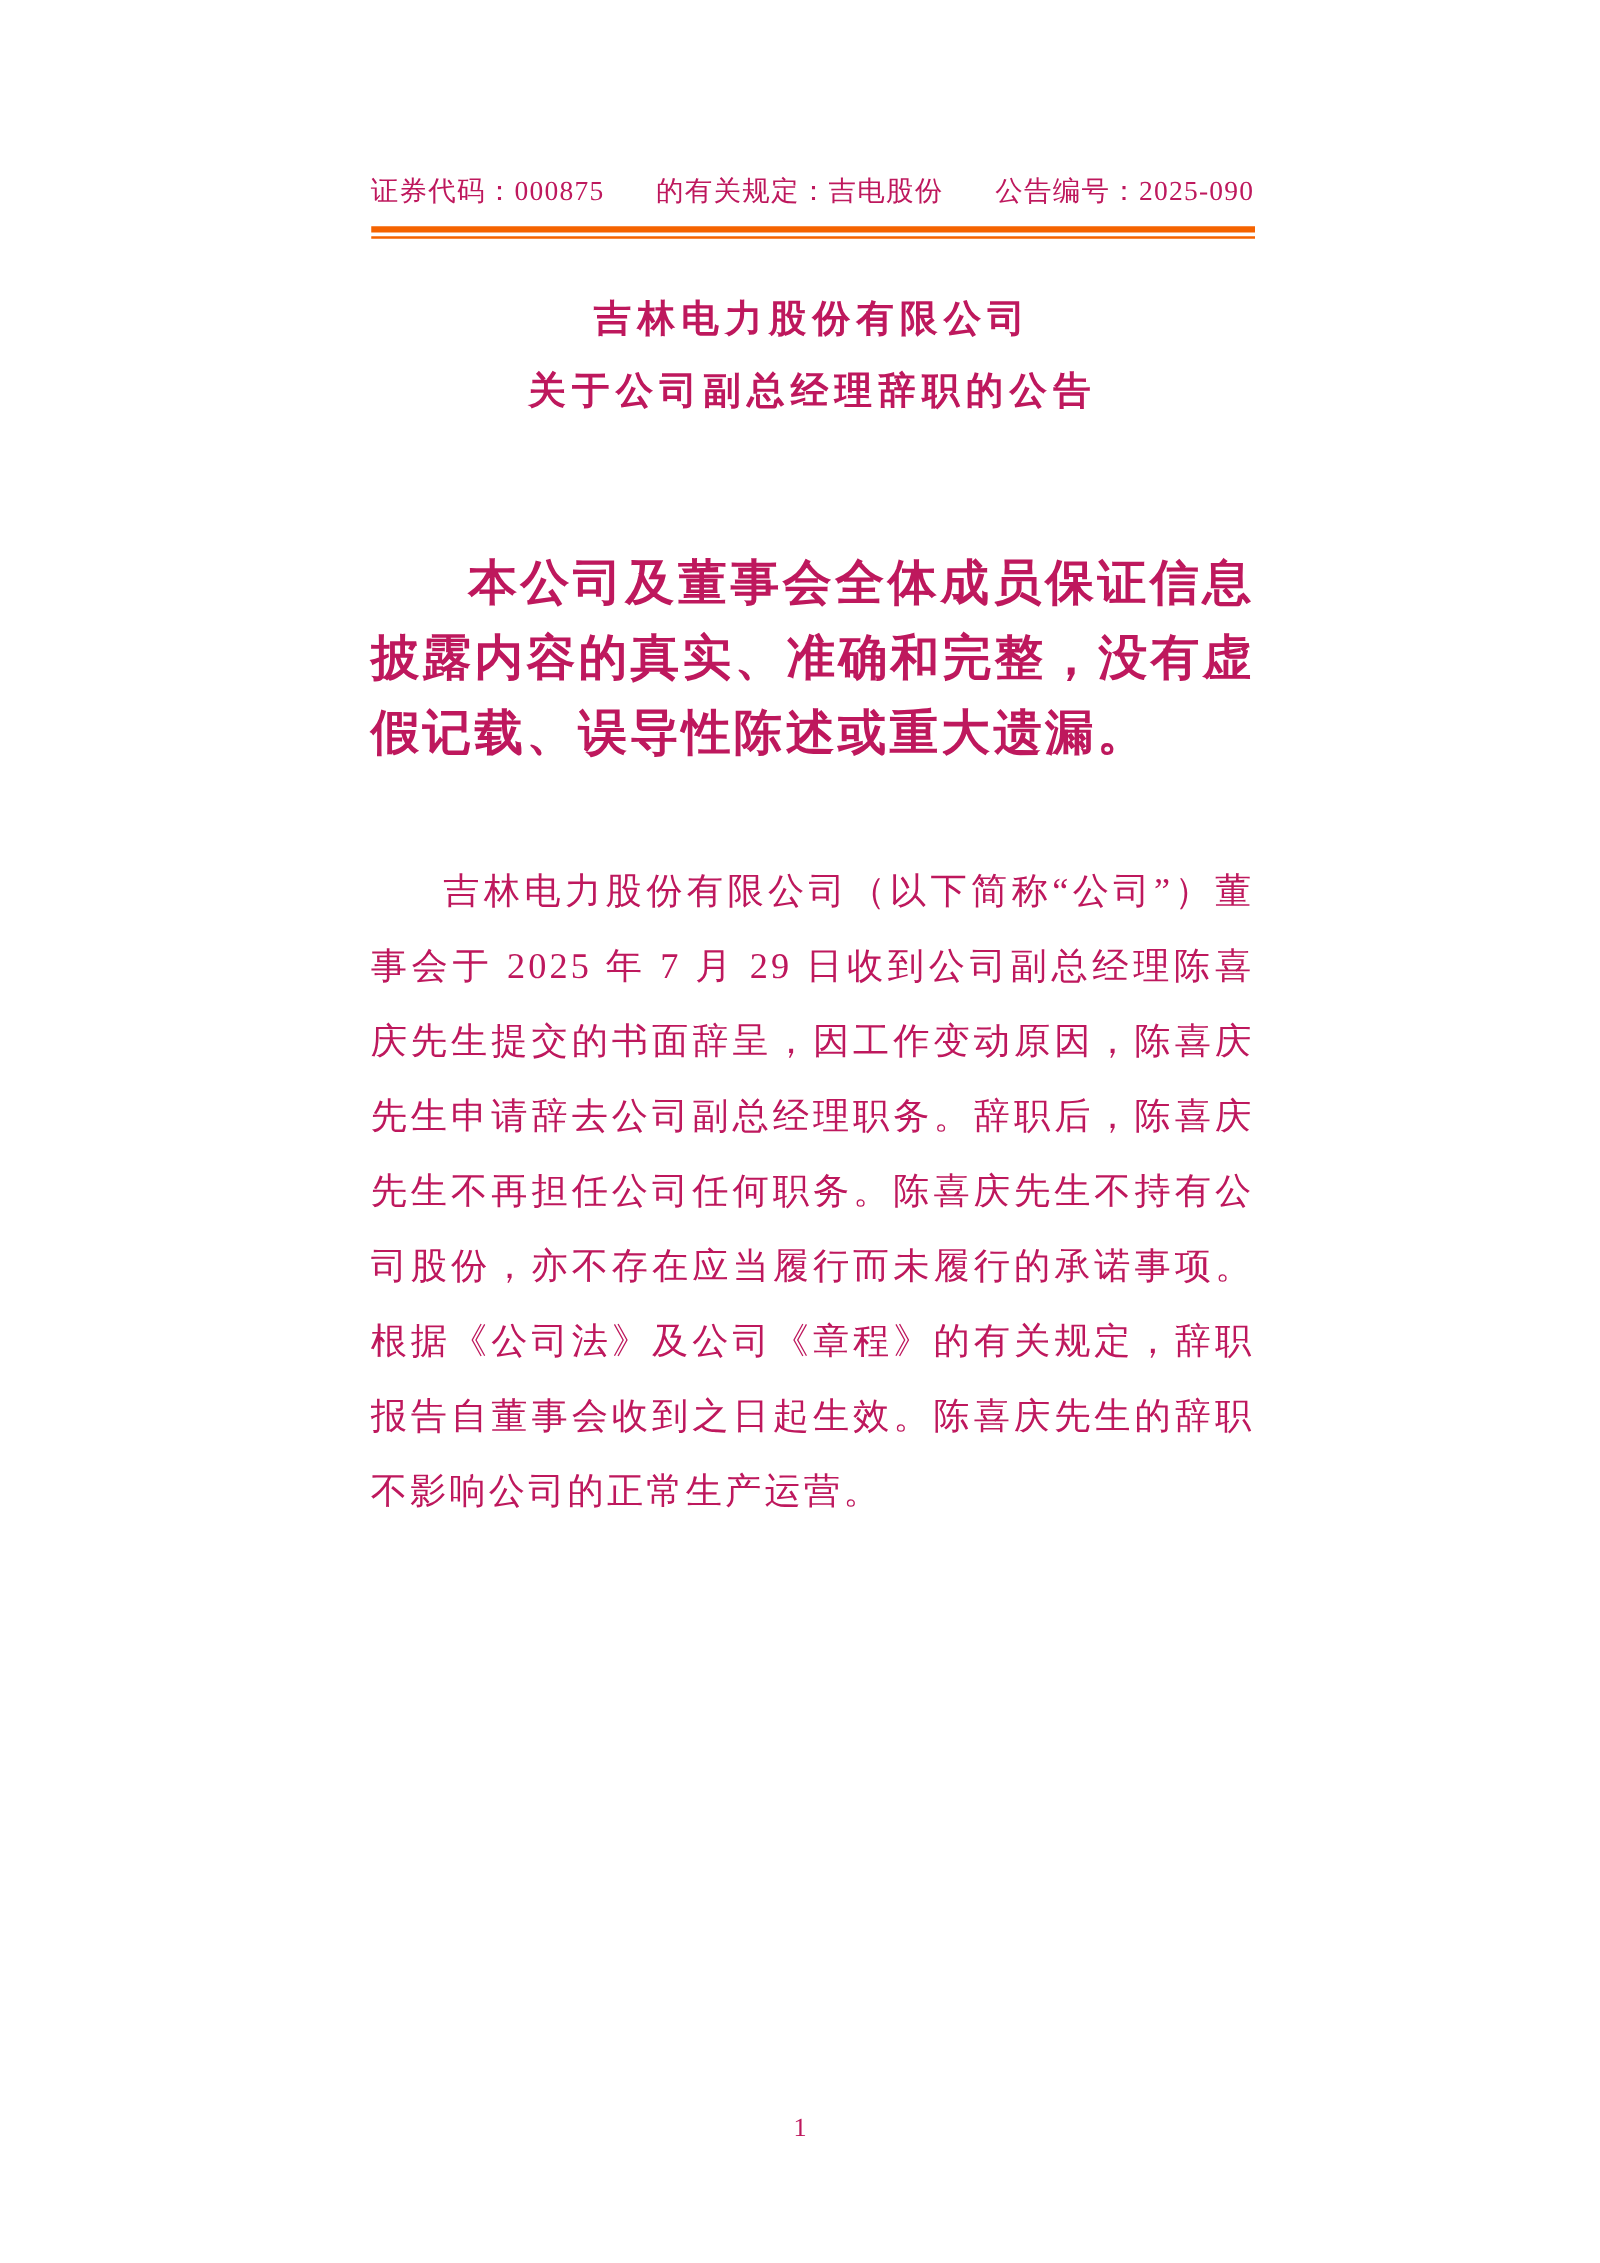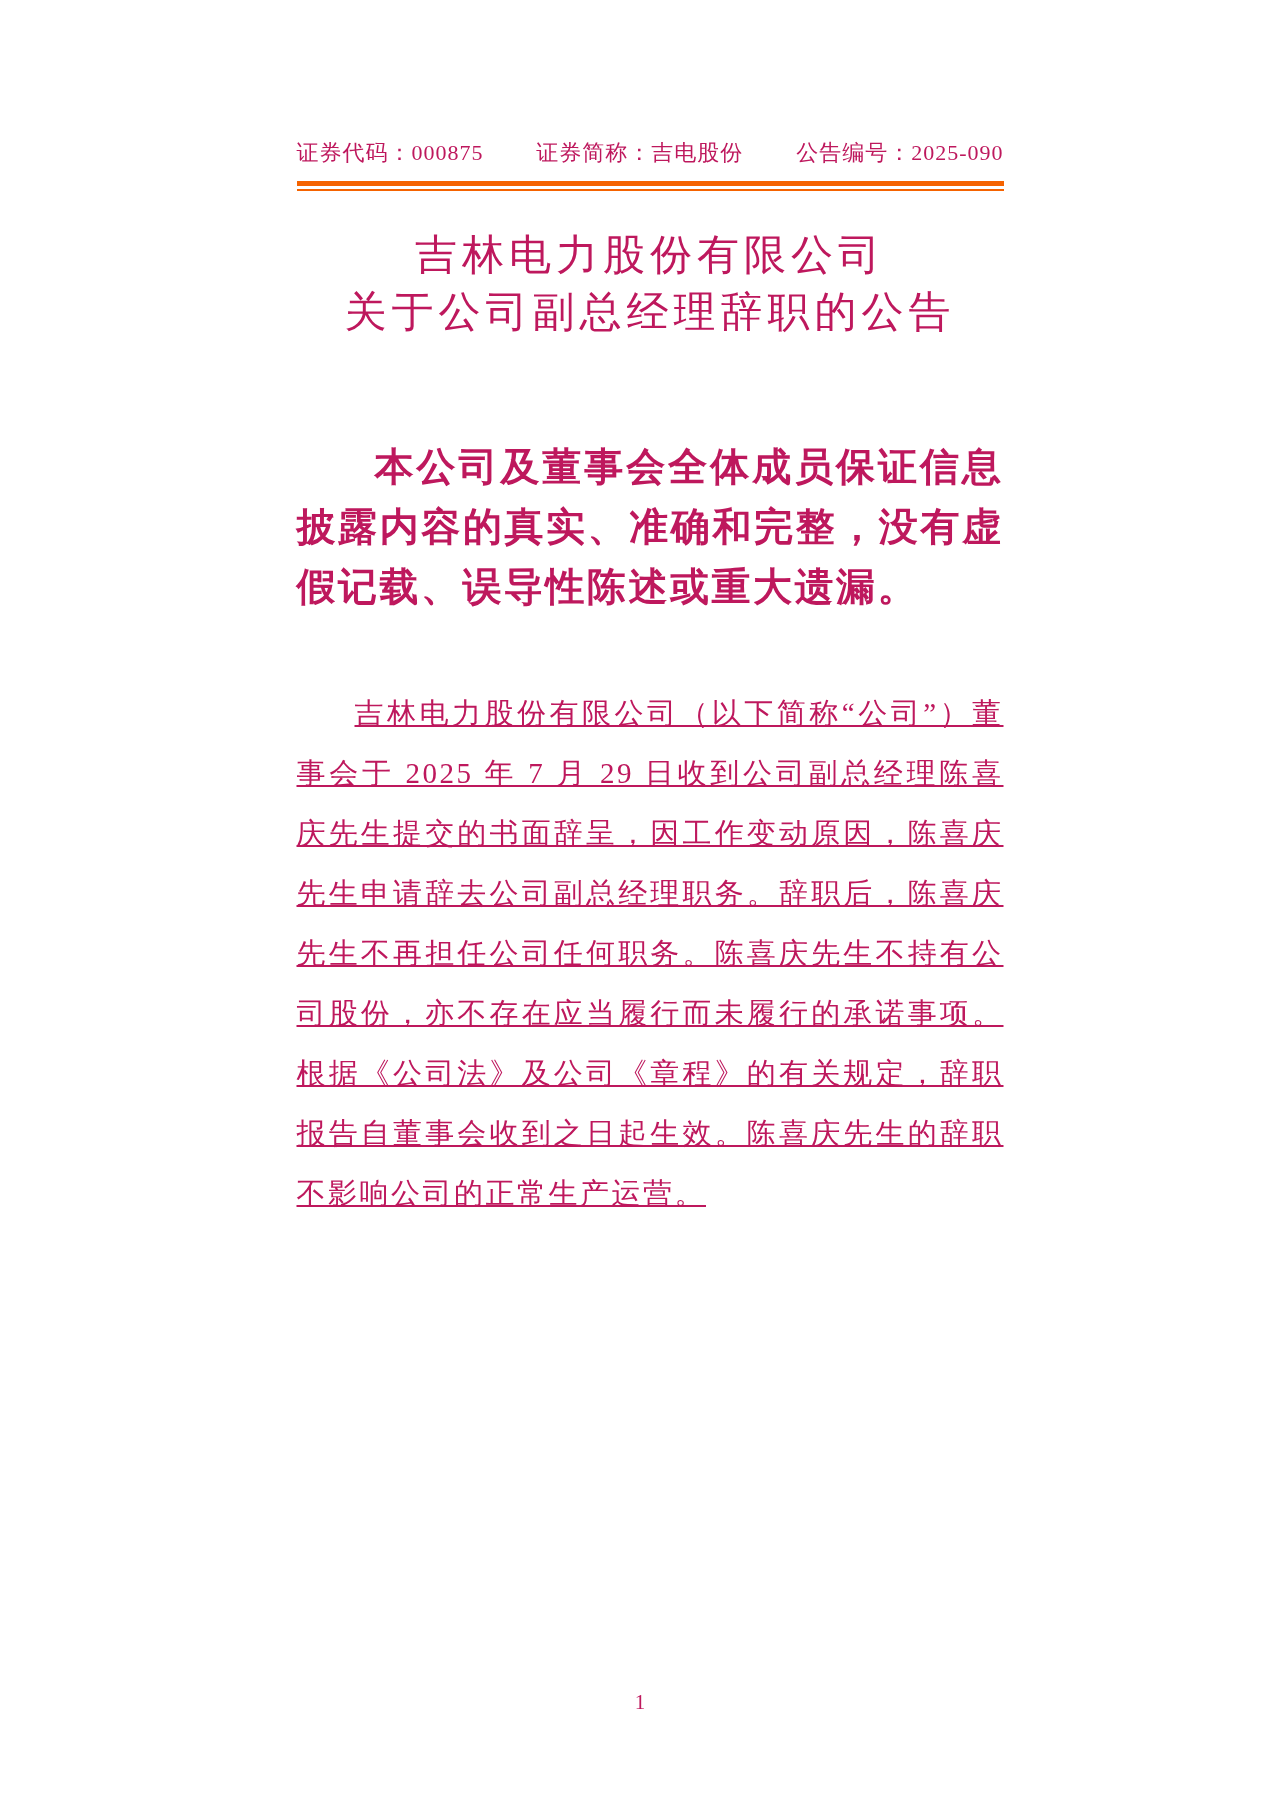--- a/index.html
+++ b/index.html
@@ -102,7 +102,7 @@
 
     <div class="doc-header">
       <span>证券代码：000875</span>
-      <span>证券简称：吉电股份</span>
+      <span>的有关规定：吉电股份</span>
       <span>公告编号：2025-090</span>
     </div>
 

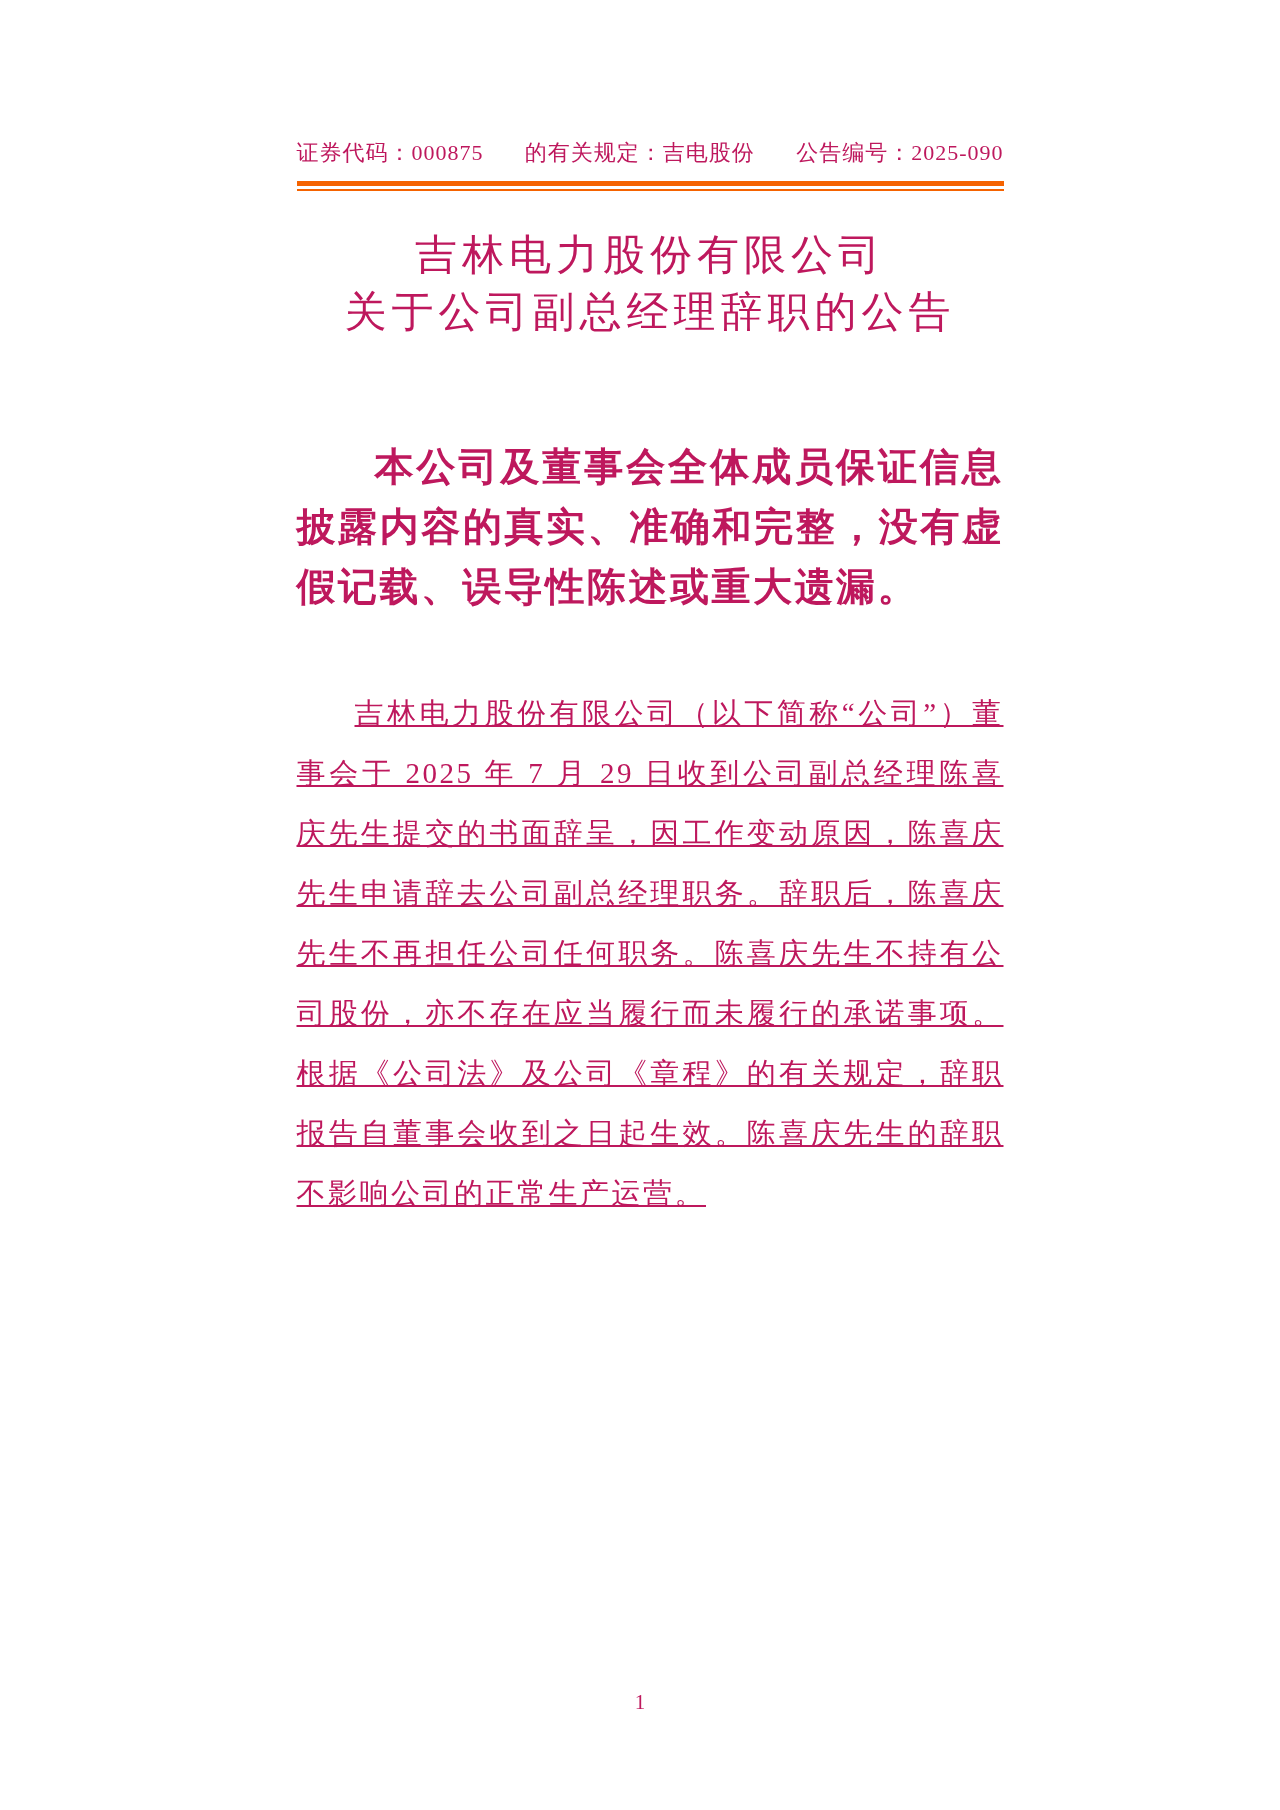--- a/index.html
+++ b/index.html
@@ -42,8 +42,8 @@
   .doc-title {
     margin-top: 36px;
     text-align: center;
-    font-weight: normal;
-    font-size: 42px;
+    font-weight: bold;
+    font-size: 30px;
     line-height: 57px;
     letter-spacing: 5px;
   }

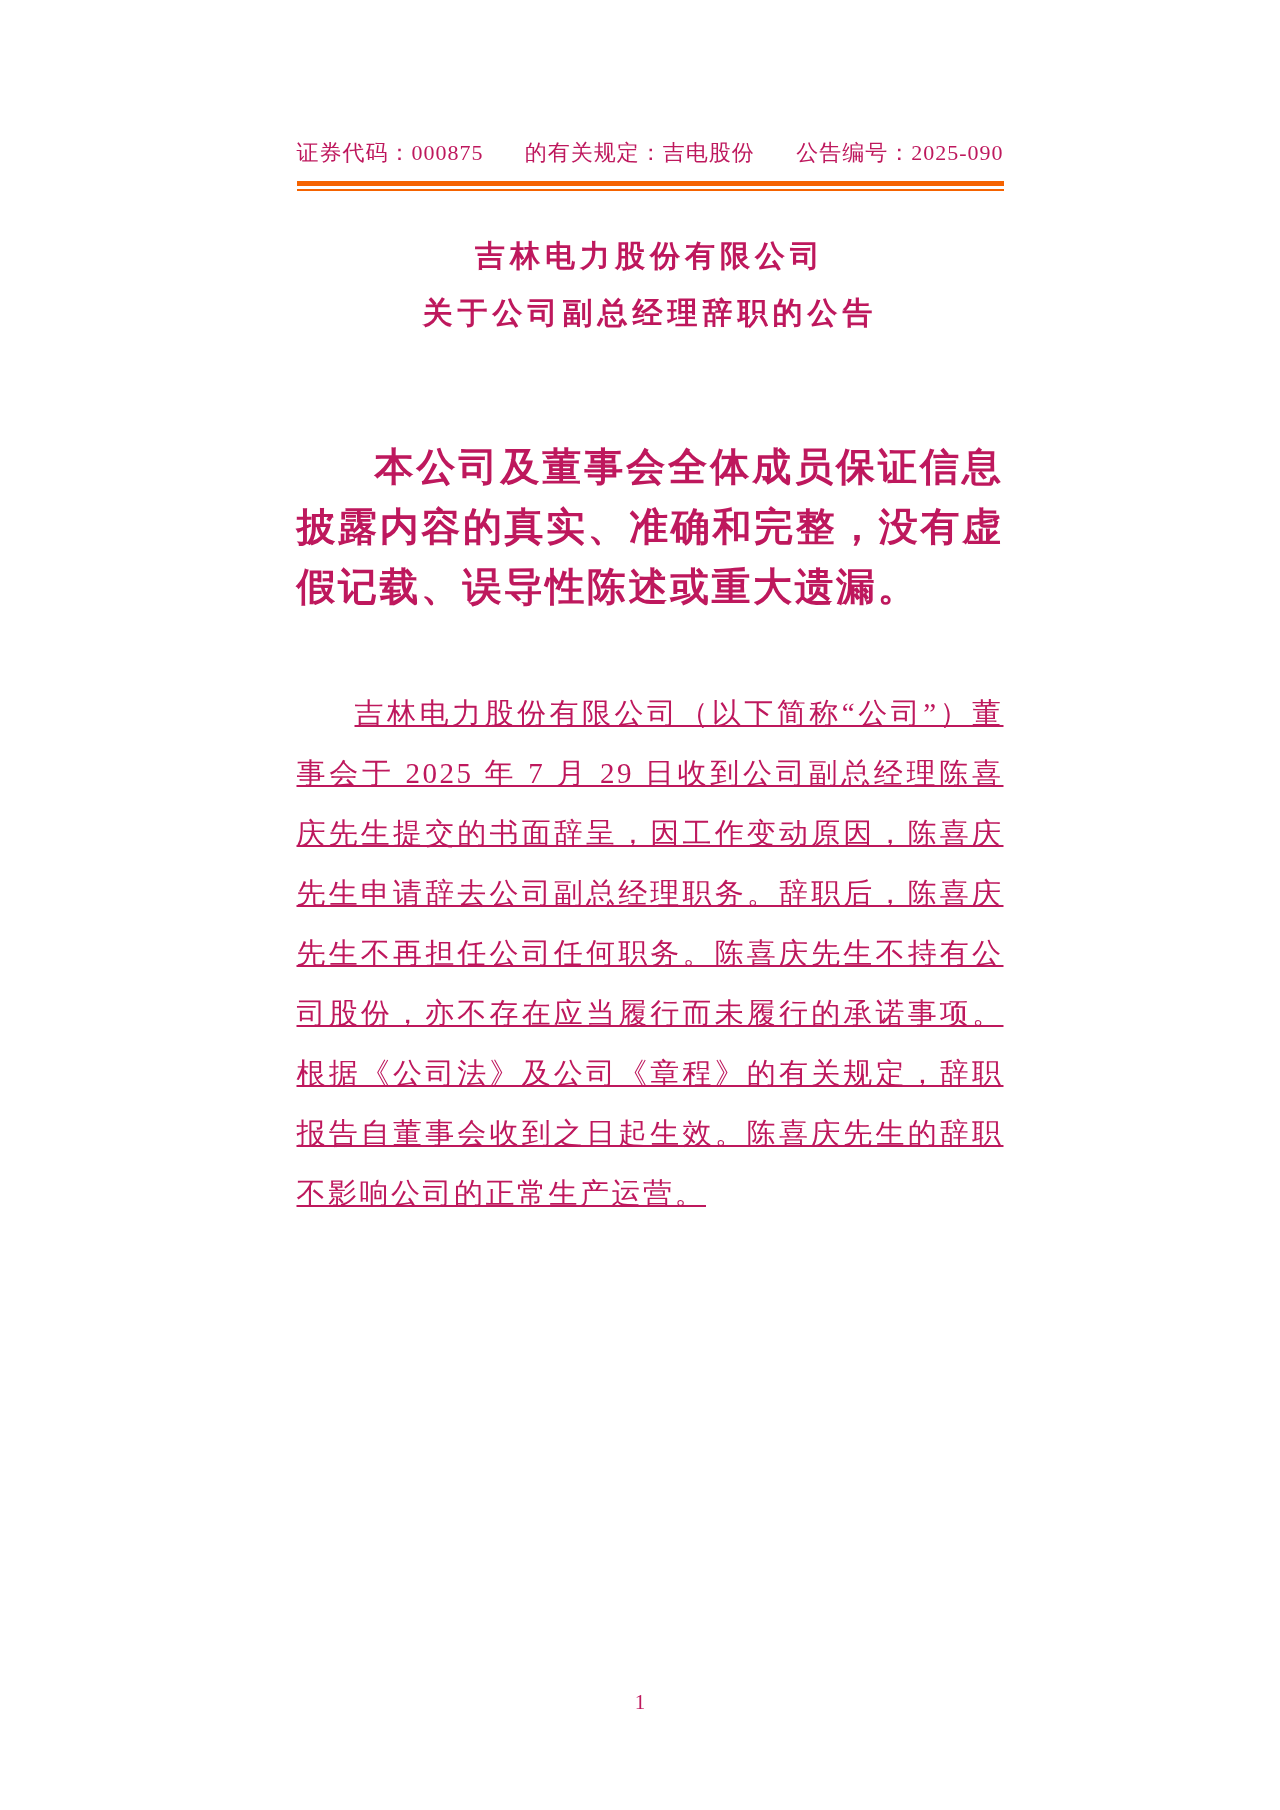--- a/index.html
+++ b/index.html
@@ -66,7 +66,6 @@
   }
   .body-para.first {
     margin-top: 66px;
-    text-decoration: underline;
   }
   .closing {
     margin-top: 60px;

